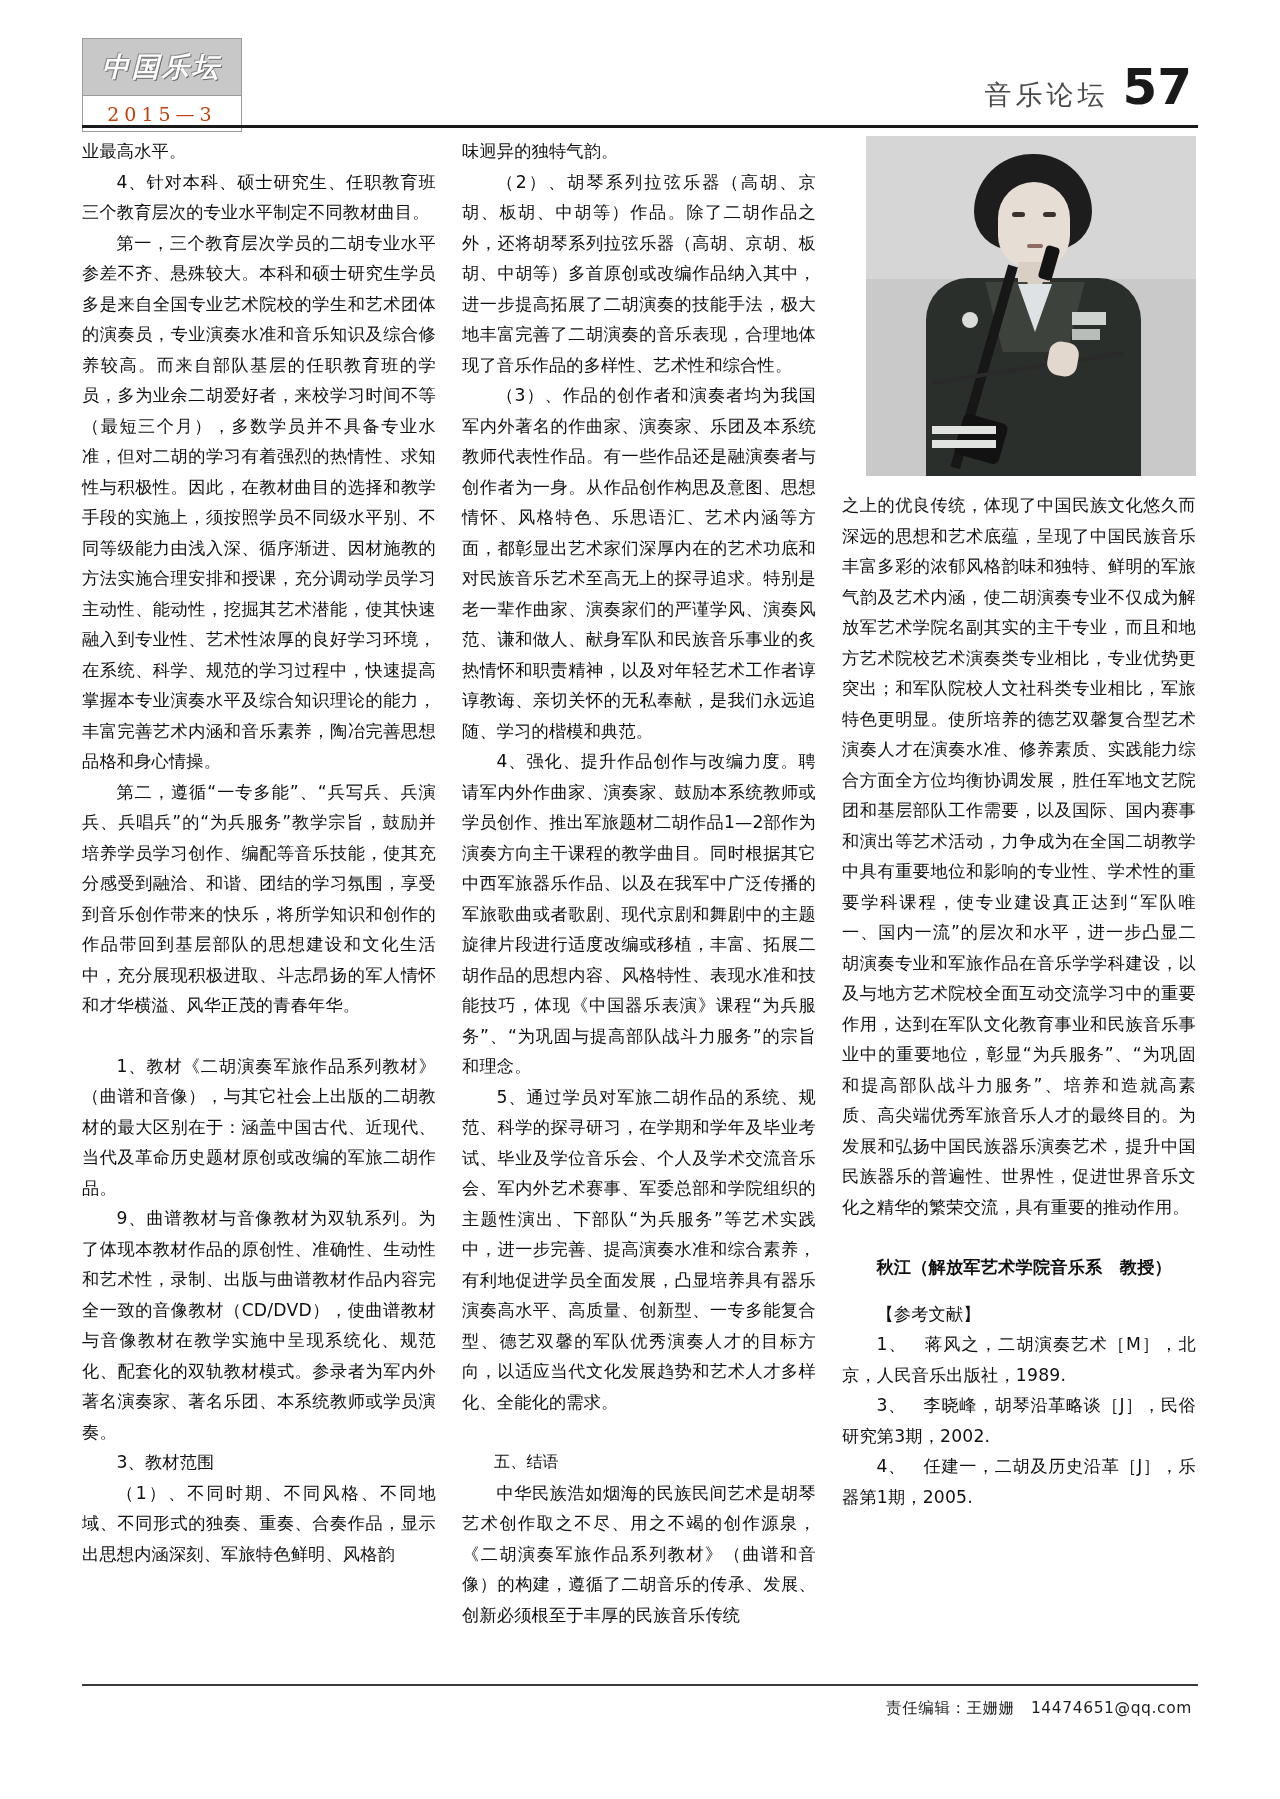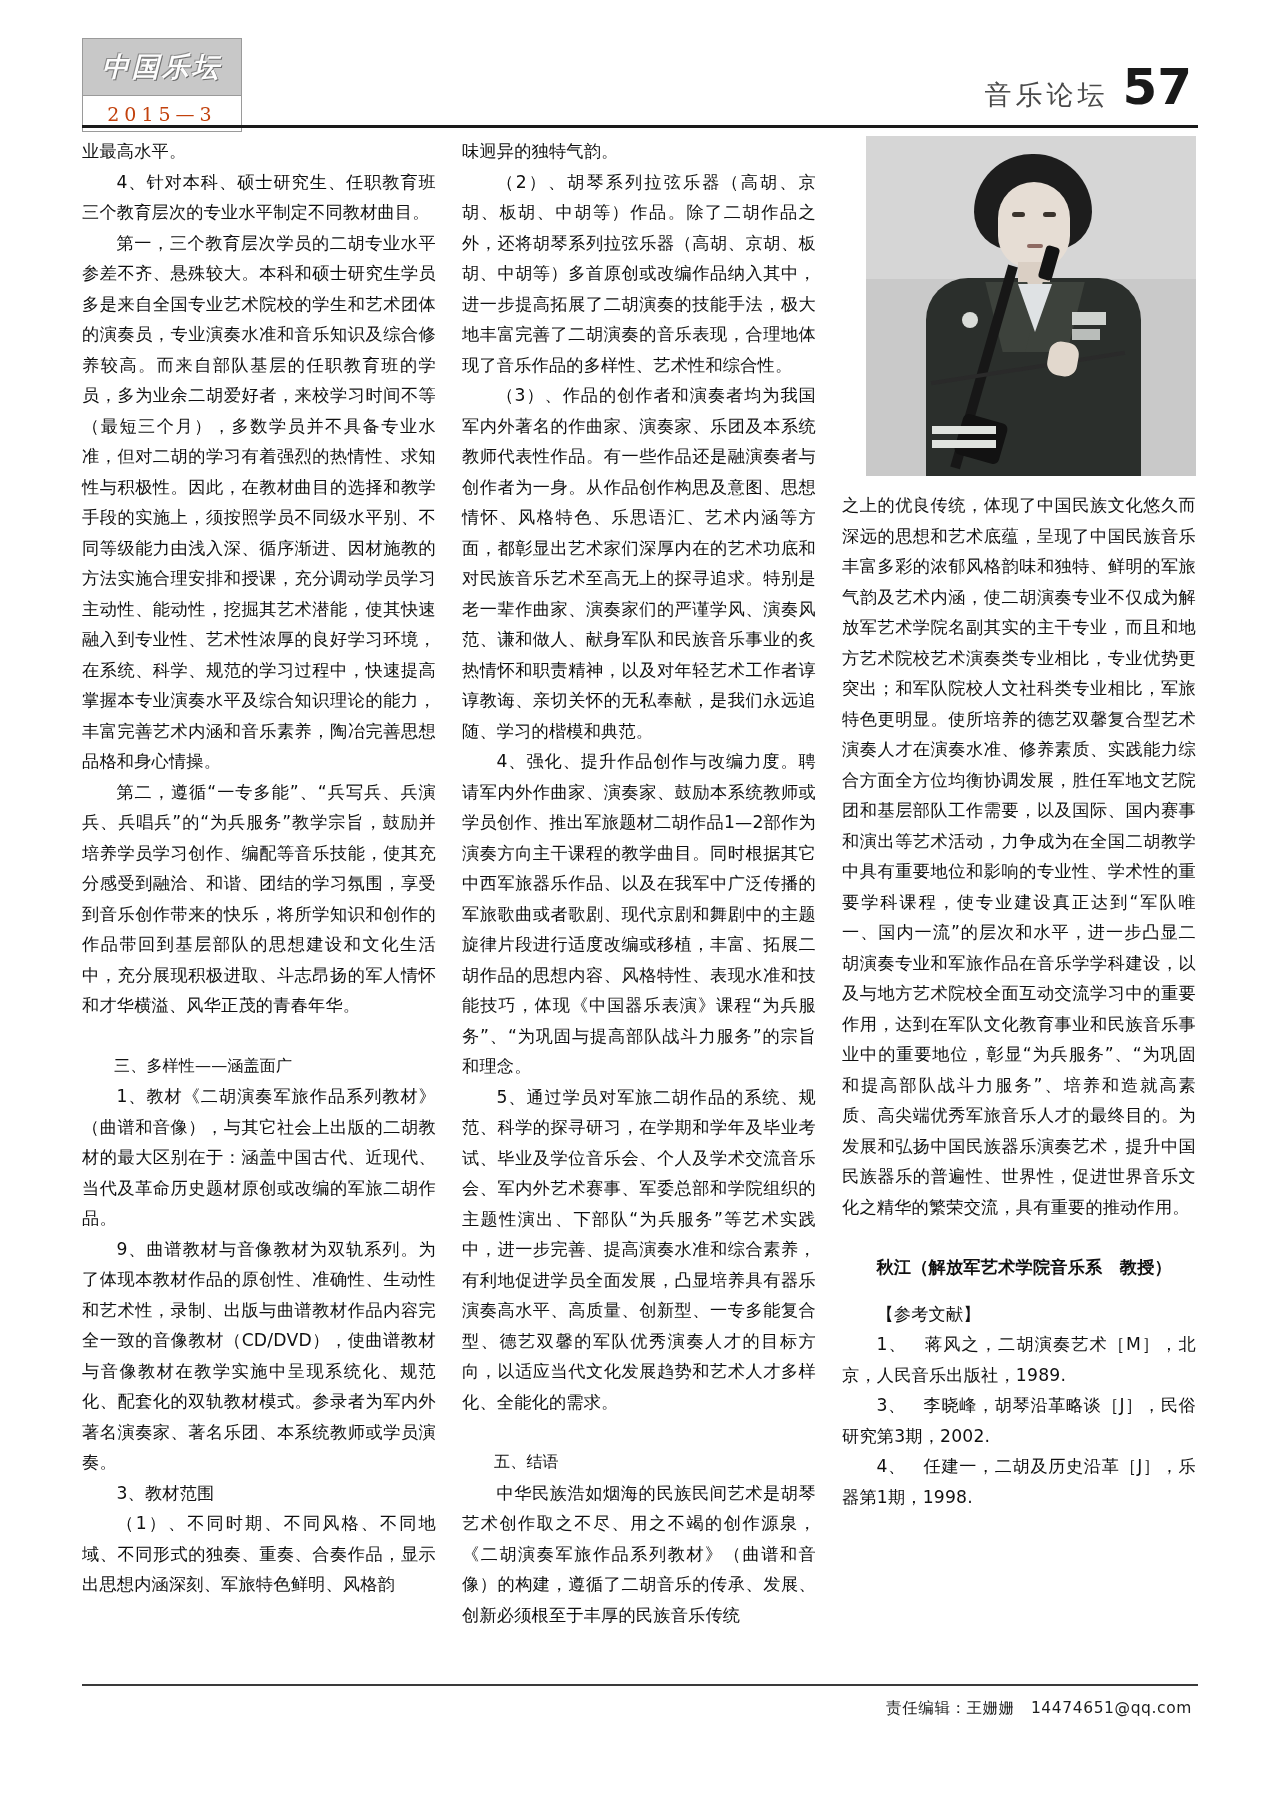--- a/index.html
+++ b/index.html
@@ -286,7 +286,6 @@
       <p class="indent">第一，三个教育层次学员的二胡专业水平参差不齐、悬殊较大。本科和硕士研究生学员多是来自全国专业艺术院校的学生和艺术团体的演奏员，专业演奏水准和音乐知识及综合修养较高。而来自部队基层的任职教育班的学员，多为业余二胡爱好者，来校学习时间不等（最短三个月），多数学员并不具备专业水准，但对二胡的学习有着强烈的热情性、求知性与积极性。因此，在教材曲目的选择和教学手段的实施上，须按照学员不同级水平别、不同等级能力由浅入深、循序渐进、因材施教的方法实施合理安排和授课，充分调动学员学习主动性、能动性，挖掘其艺术潜能，使其快速融入到专业性、艺术性浓厚的良好学习环境，在系统、科学、规范的学习过程中，快速提高掌握本专业演奏水平及综合知识理论的能力，丰富完善艺术内涵和音乐素养，陶冶完善思想品格和身心情操。</p>
       <p class="indent">第二，遵循“一专多能”、“兵写兵、兵演兵、兵唱兵”的“为兵服务”教学宗旨，鼓励并培养学员学习创作、编配等音乐技能，使其充分感受到融洽、和谐、团结的学习氛围，享受到音乐创作带来的快乐，将所学知识和创作的作品带回到基层部队的思想建设和文化生活中，充分展现积极进取、斗志昂扬的军人情怀和才华横溢、风华正茂的青春年华。</p>
       <div class="spacer"></div>
-      <p class="sec-head">三、多样性——涵盖面广</p>
       <p class="indent">1、教材《二胡演奏军旅作品系列教材》（曲谱和音像），与其它社会上出版的二胡教材的最大区别在于：涵盖中国古代、近现代、当代及革命历史题材原创或改编的军旅二胡作品。</p>
       <p class="indent">9、曲谱教材与音像教材为双轨系列。为了体现本教材作品的原创性、准确性、生动性和艺术性，录制、出版与曲谱教材作品内容完全一致的音像教材（CD/DVD），使曲谱教材与音像教材在教学实施中呈现系统化、规范化、配套化的双轨教材模式。参录者为军内外著名演奏家、著名乐团、本系统教师或学员演奏。</p>
       <p class="indent">3、教材范围</p>

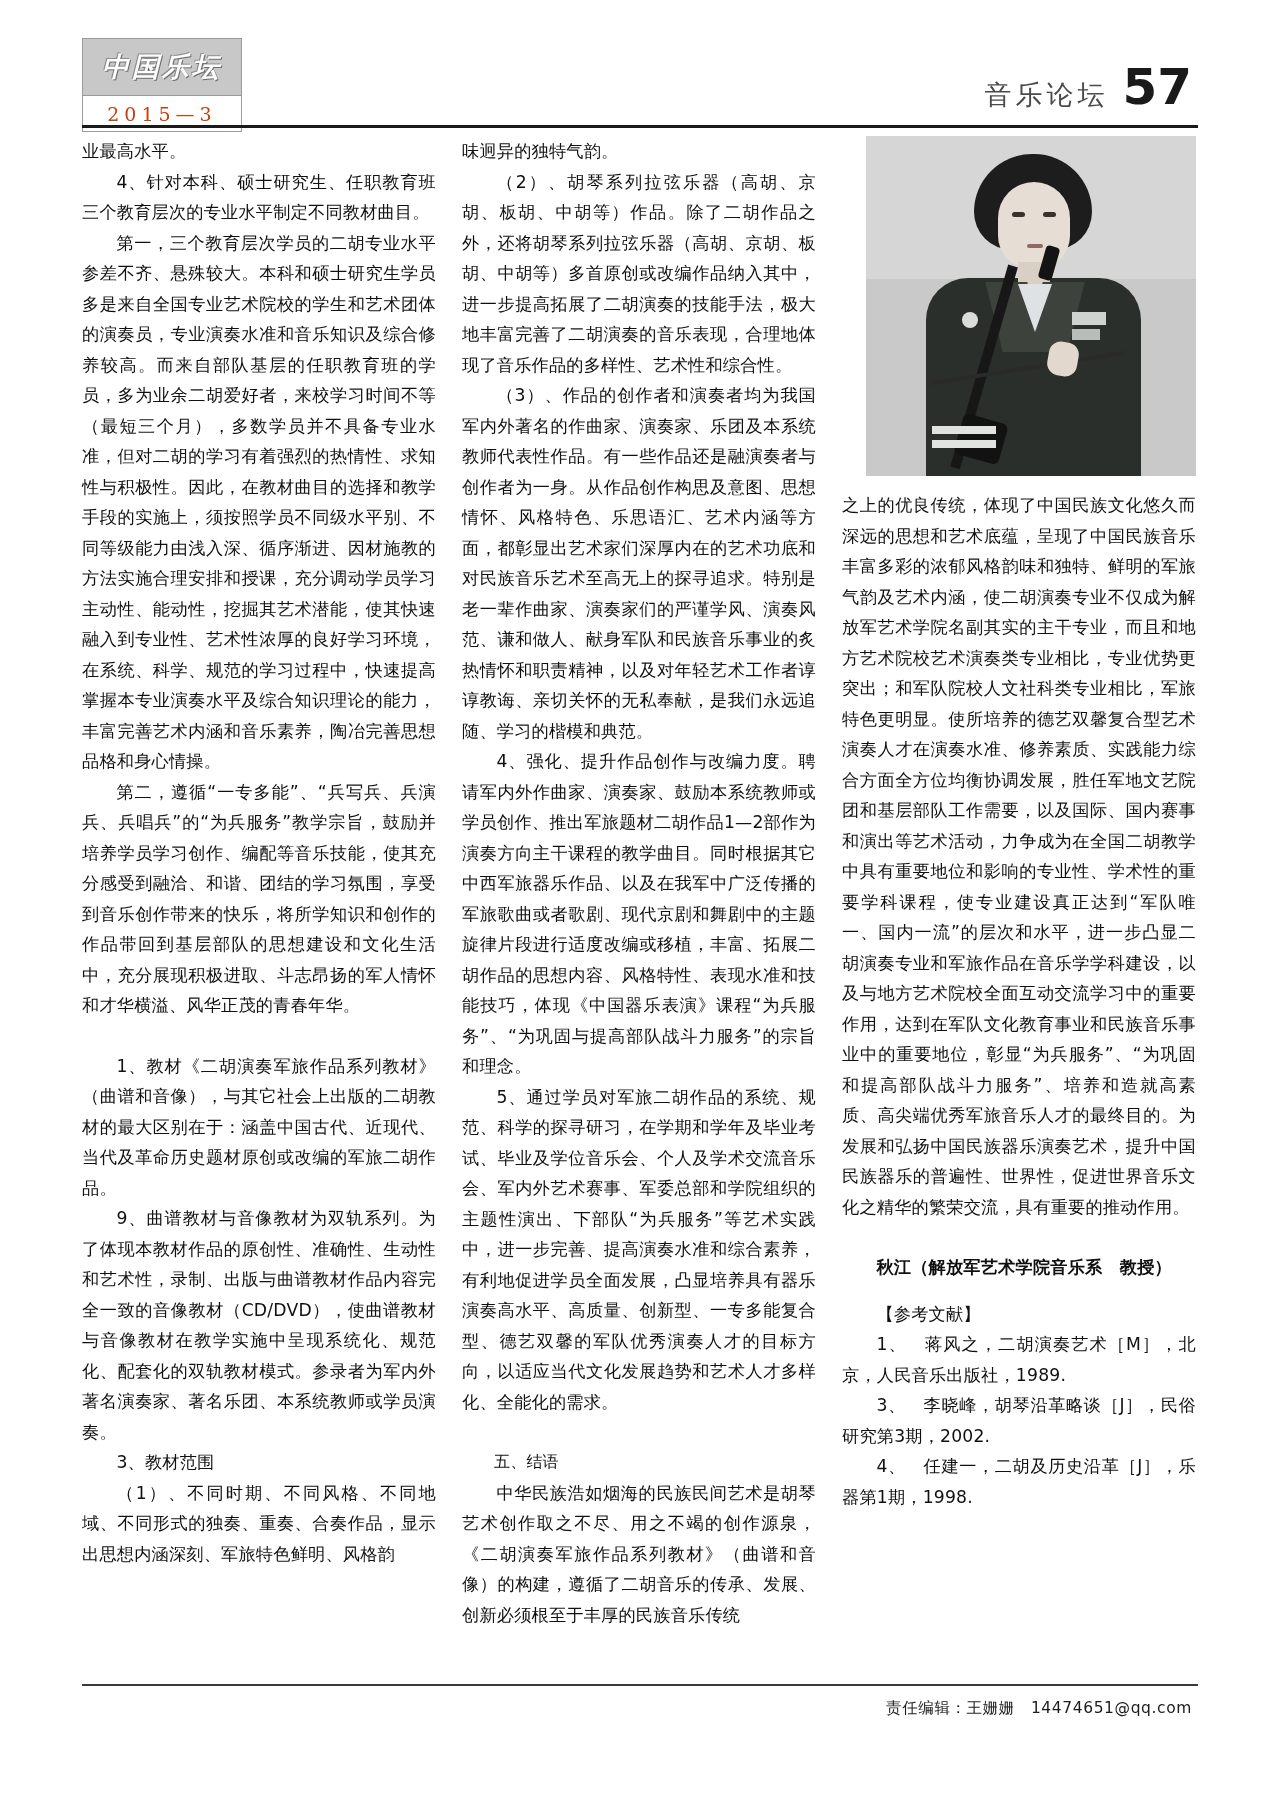--- a/index.html
+++ b/index.html
@@ -338,7 +338,7 @@
       <p class="ref-title">【参考文献】</p>
       <p class="ref-item">1、　蒋风之，二胡演奏艺术［M］，北京，人民音乐出版社，1989.</p>
       <p class="ref-item">3、　李晓峰，胡琴沿革略谈［J］，民俗研究第3期，2002.</p>
-      <p class="ref-item">4、　任建一，二胡及历史沿革［J］，乐器第1期，1998.</p>
+      <p class="ref-item">4、　任建一，二胡及历史沿革［J］，乐器第1期，2005.</p>
     </div>
 
   </div>

